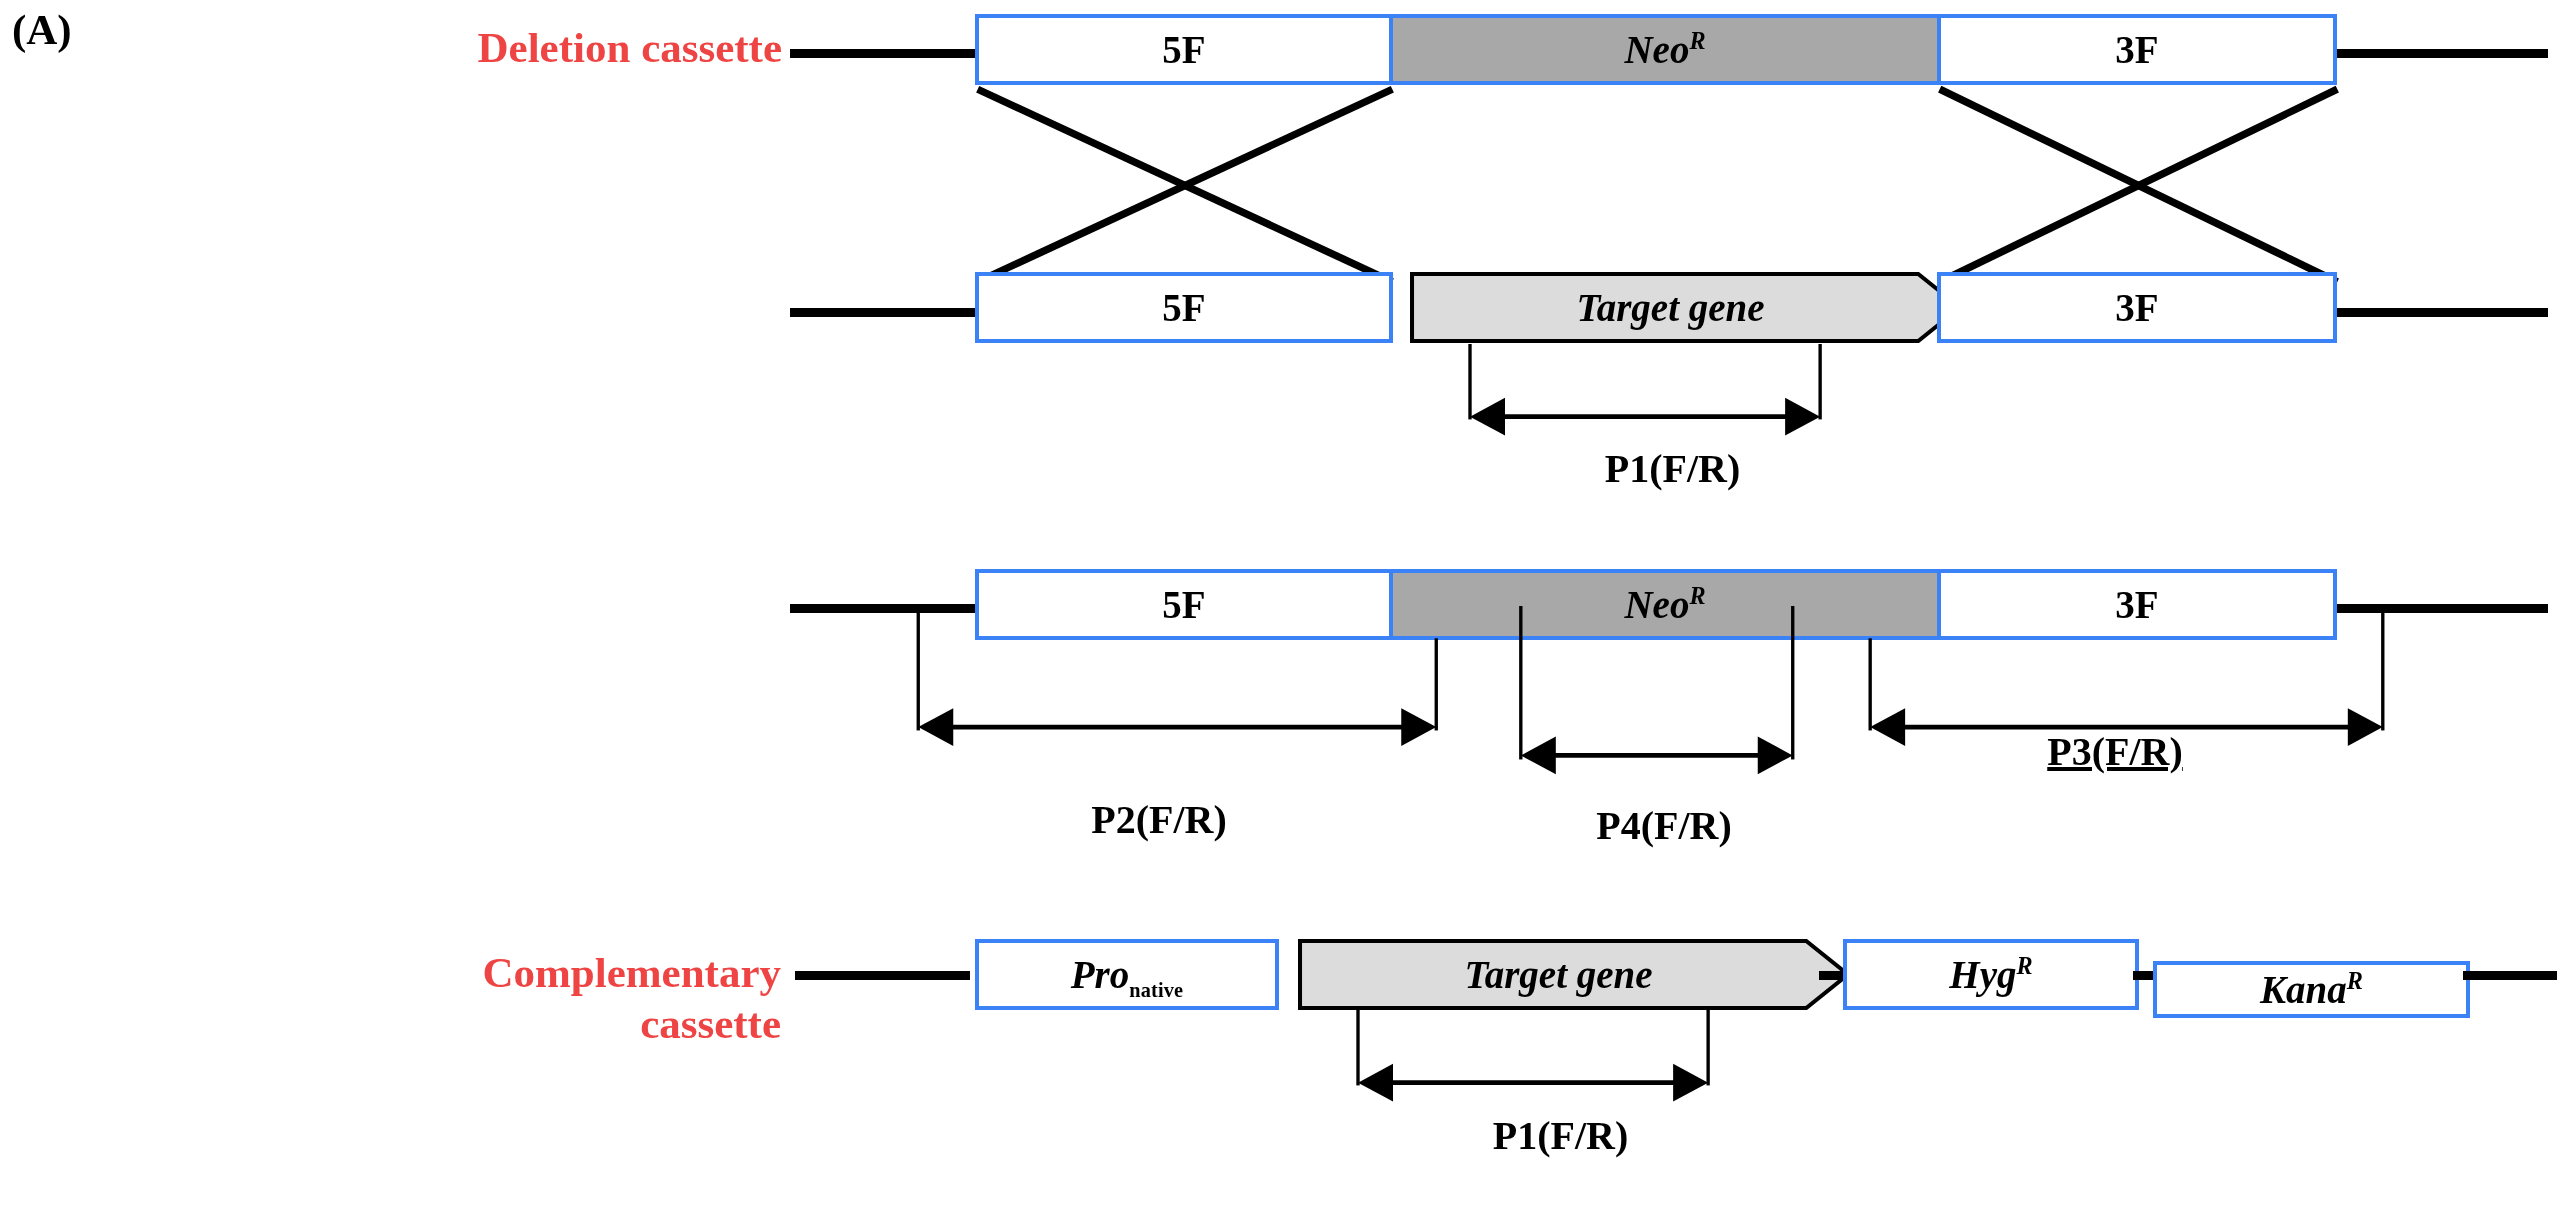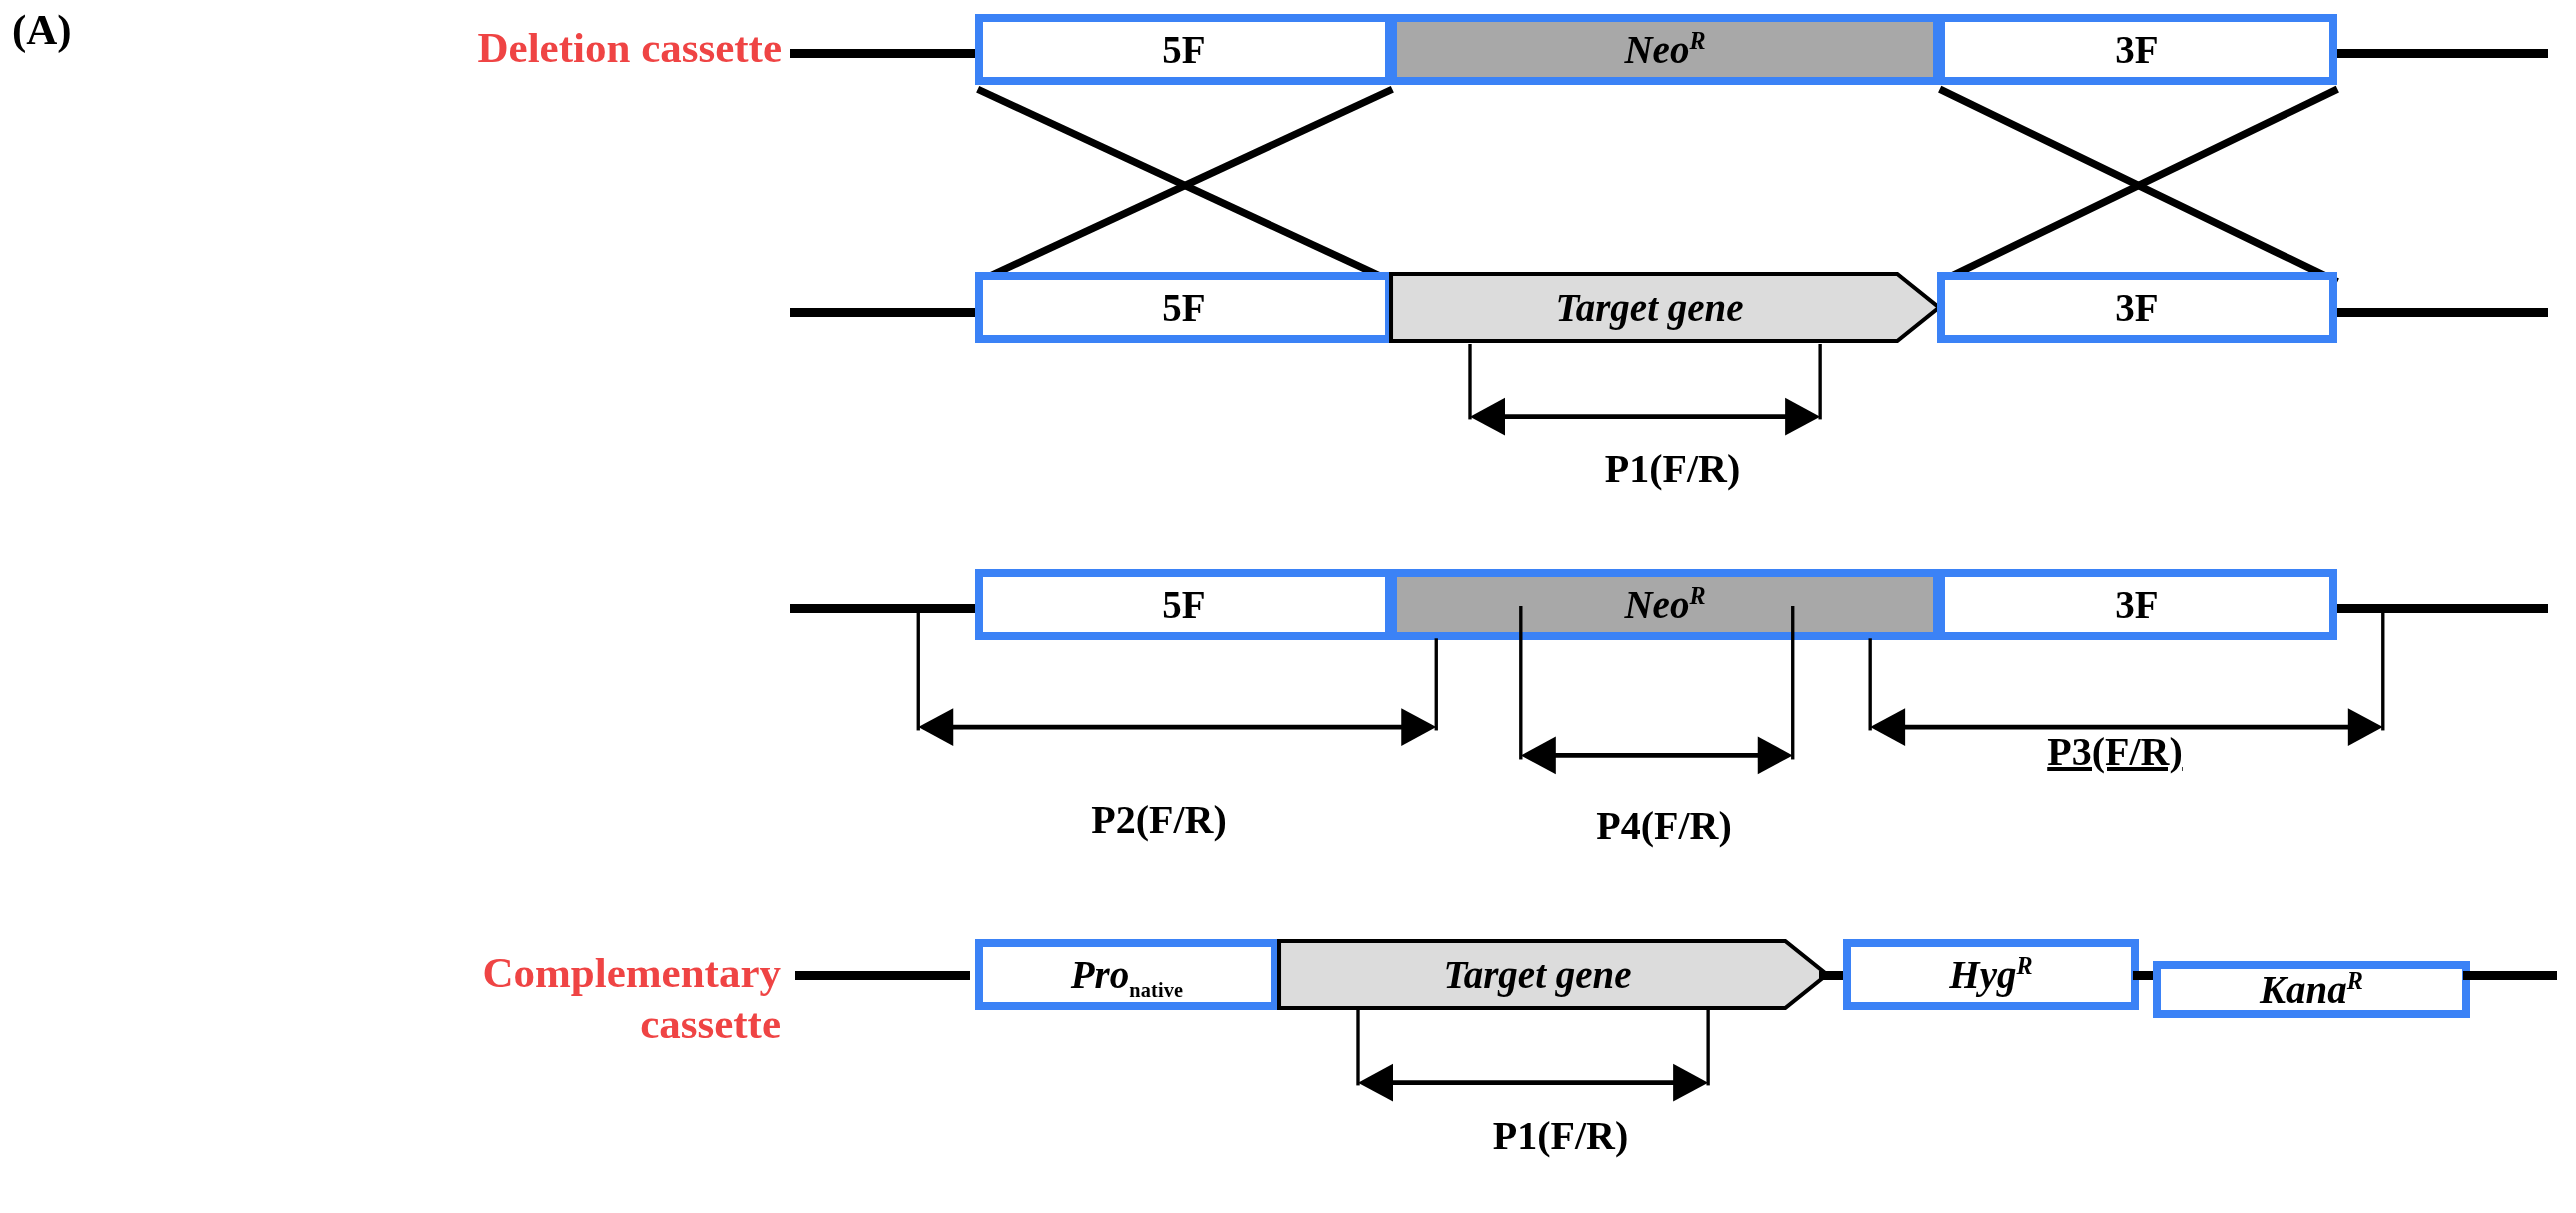--- a/index.html
+++ b/index.html
@@ -31,7 +31,7 @@
   
   .gbox{
     position:absolute;box-sizing:border-box;
-    border:8px solid #3b82f6;background:#ffffff;
+    border:4px solid #3b82f6;background:#ffffff;
     display:flex;align-items:center;justify-content:center;
   }
   .gbox.gray{background:#a8a8a8;}

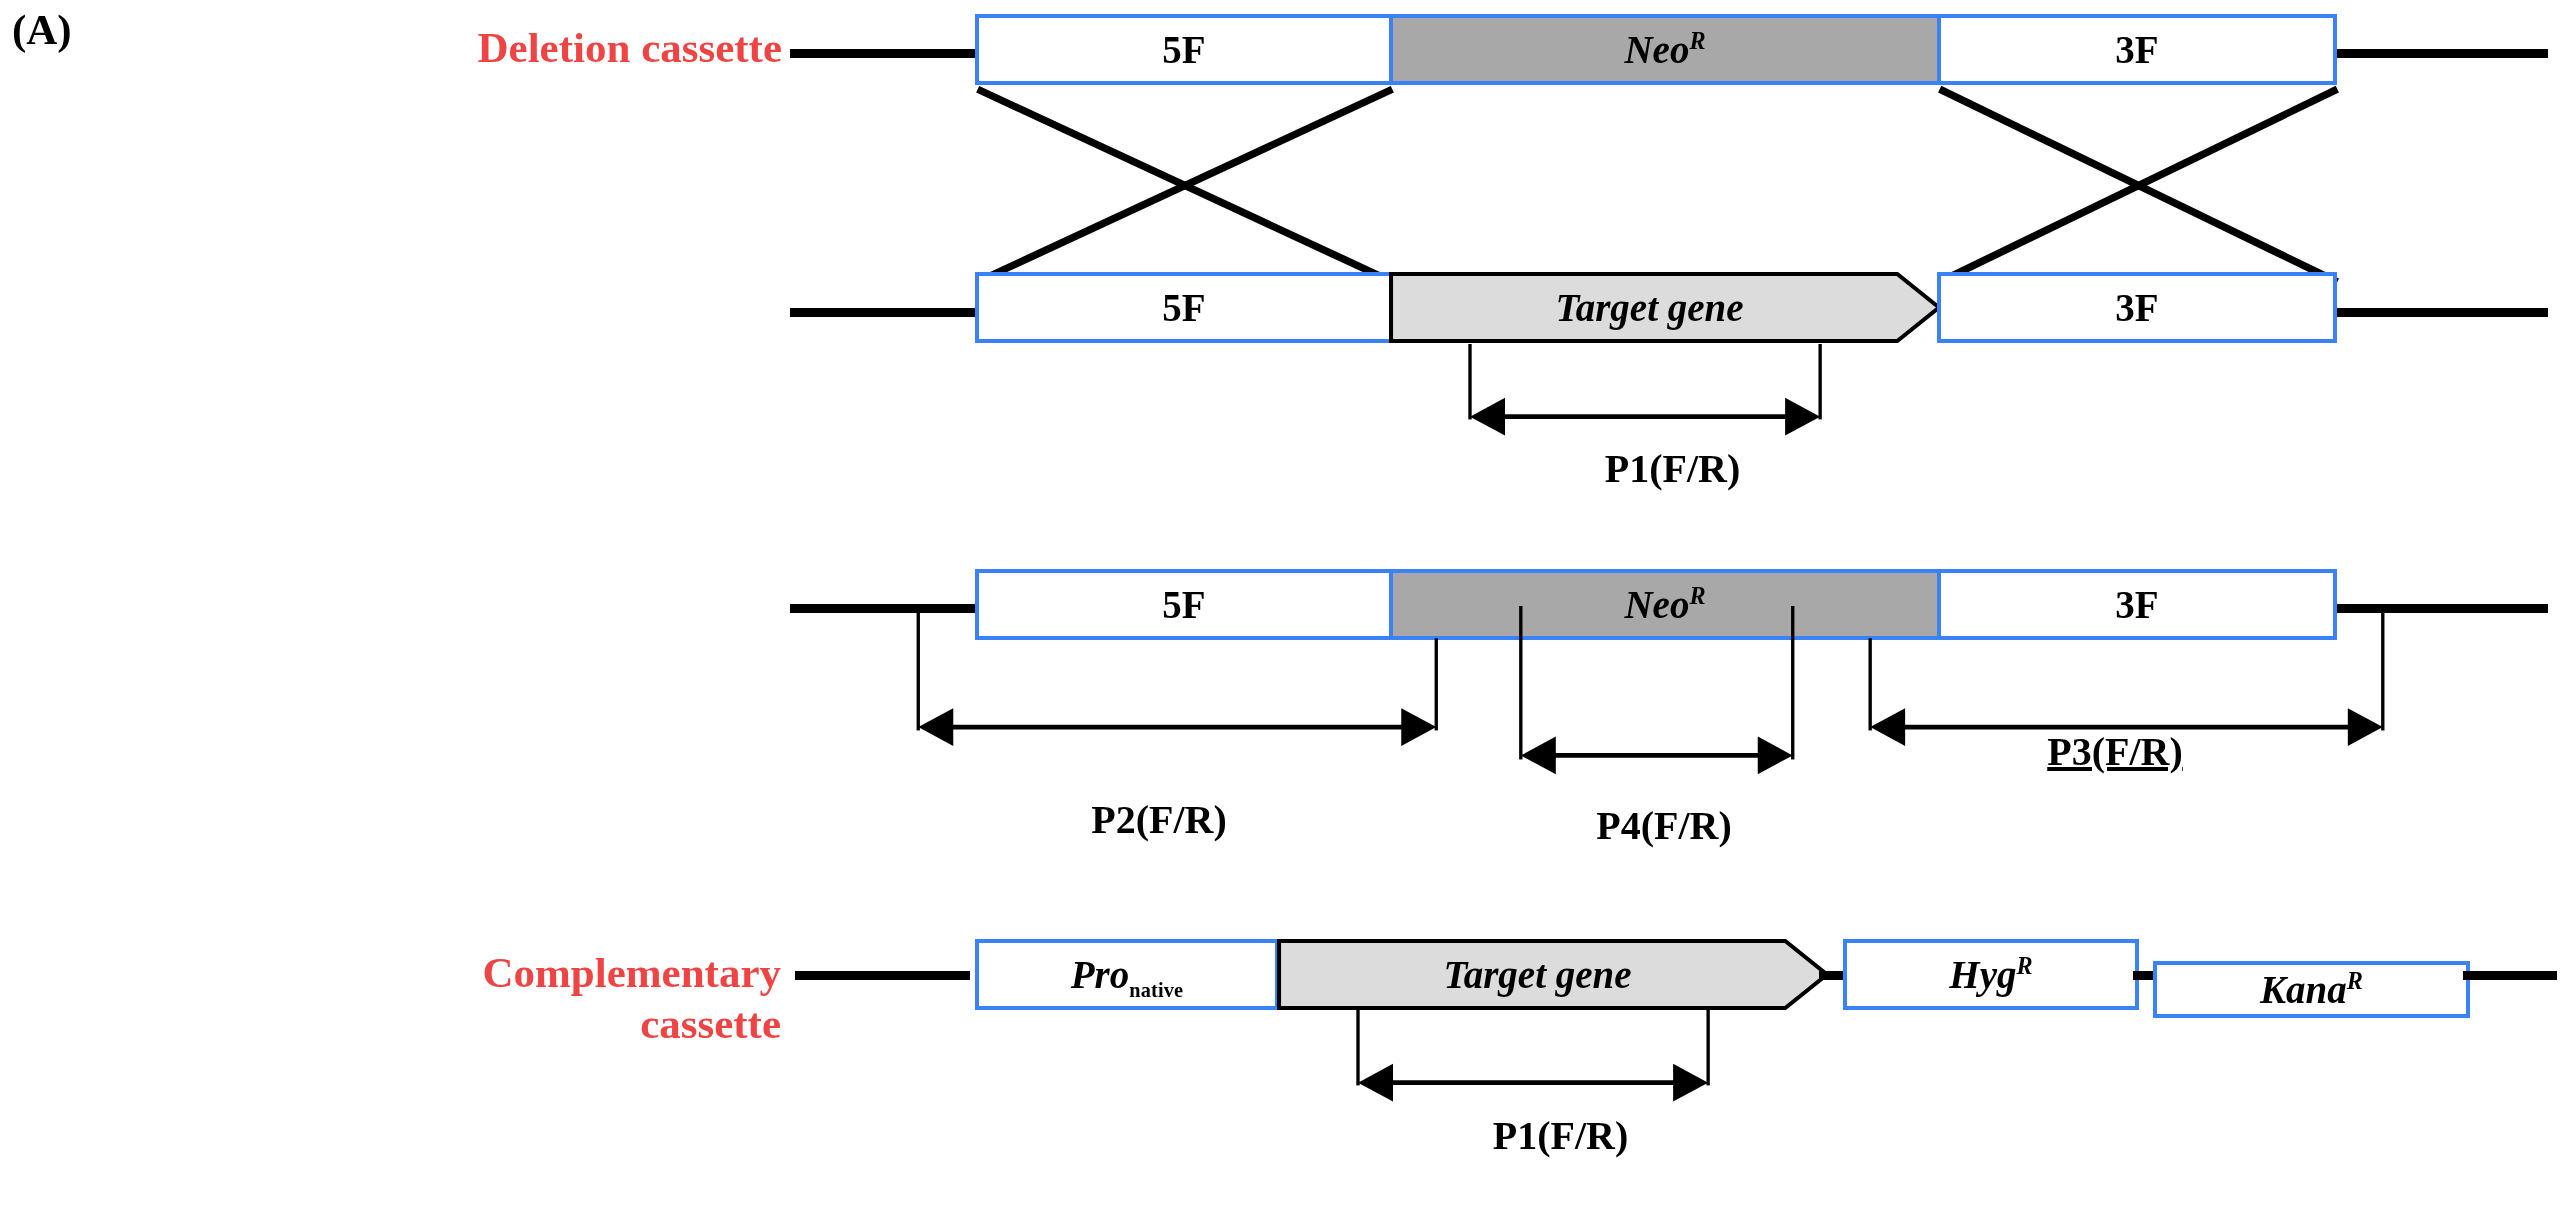--- a/index.html
+++ b/index.html
@@ -44,7 +44,7 @@
   .gbox .txt sub{font-size:0.52em;font-style:normal;font-weight:bold;vertical-align:sub;line-height:0;letter-spacing:0.2px;}
 
   
-  .genearrow{position:absolute;}
+  .genearrow{position:absolute;margin-left:21px;}
   .genearrow svg{display:block;}
   .genearrow .glabel{
     position:absolute;left:0;top:0;width:100%;height:100%;

